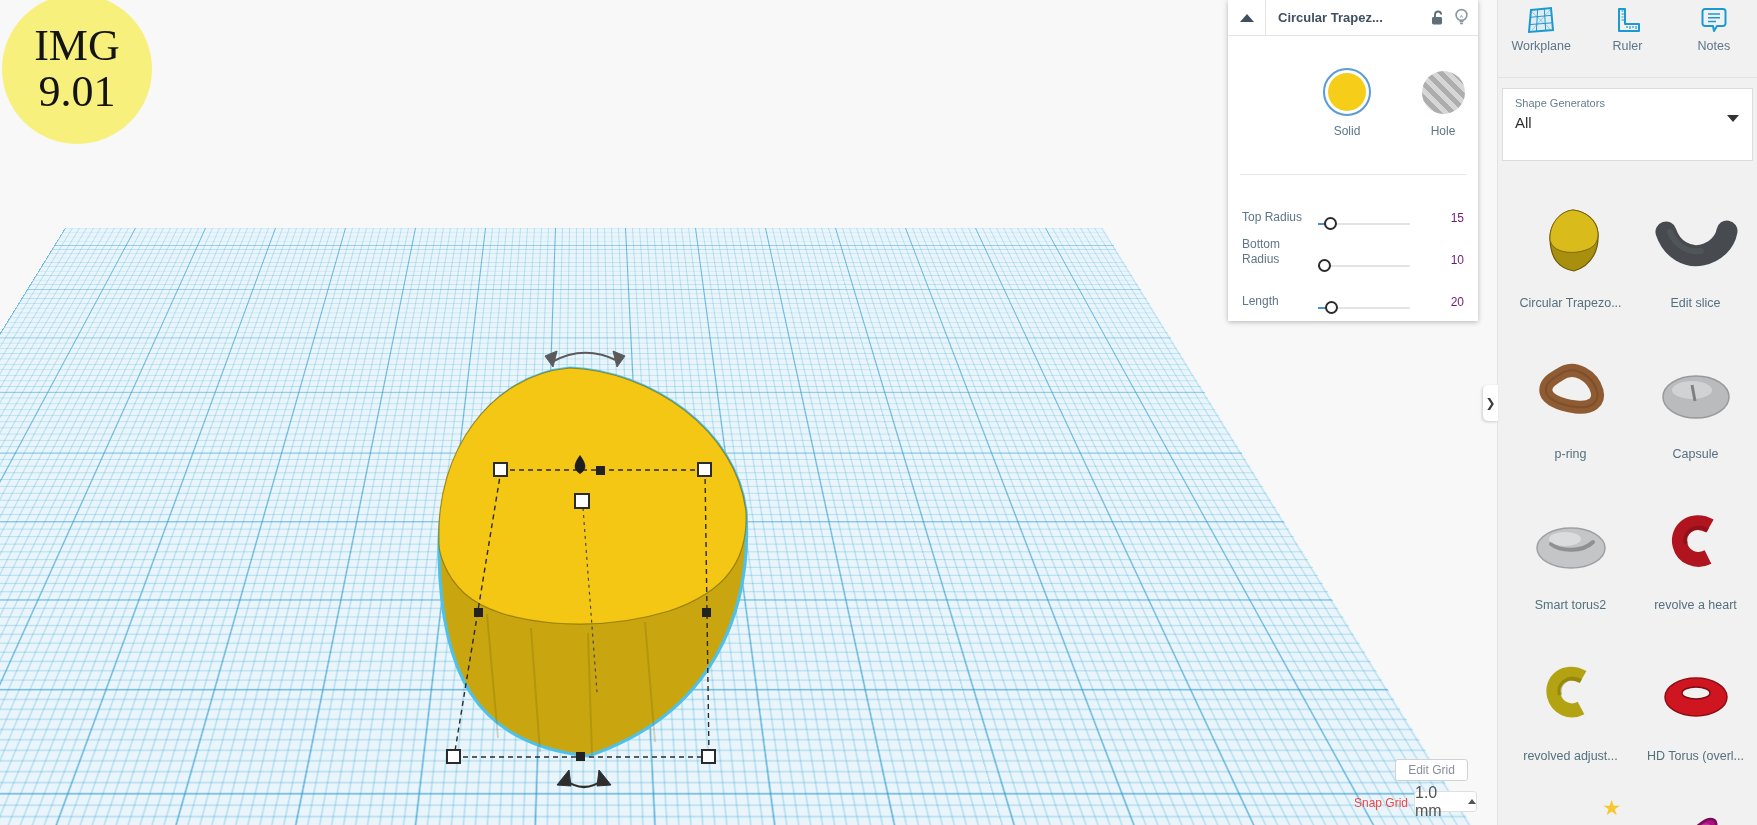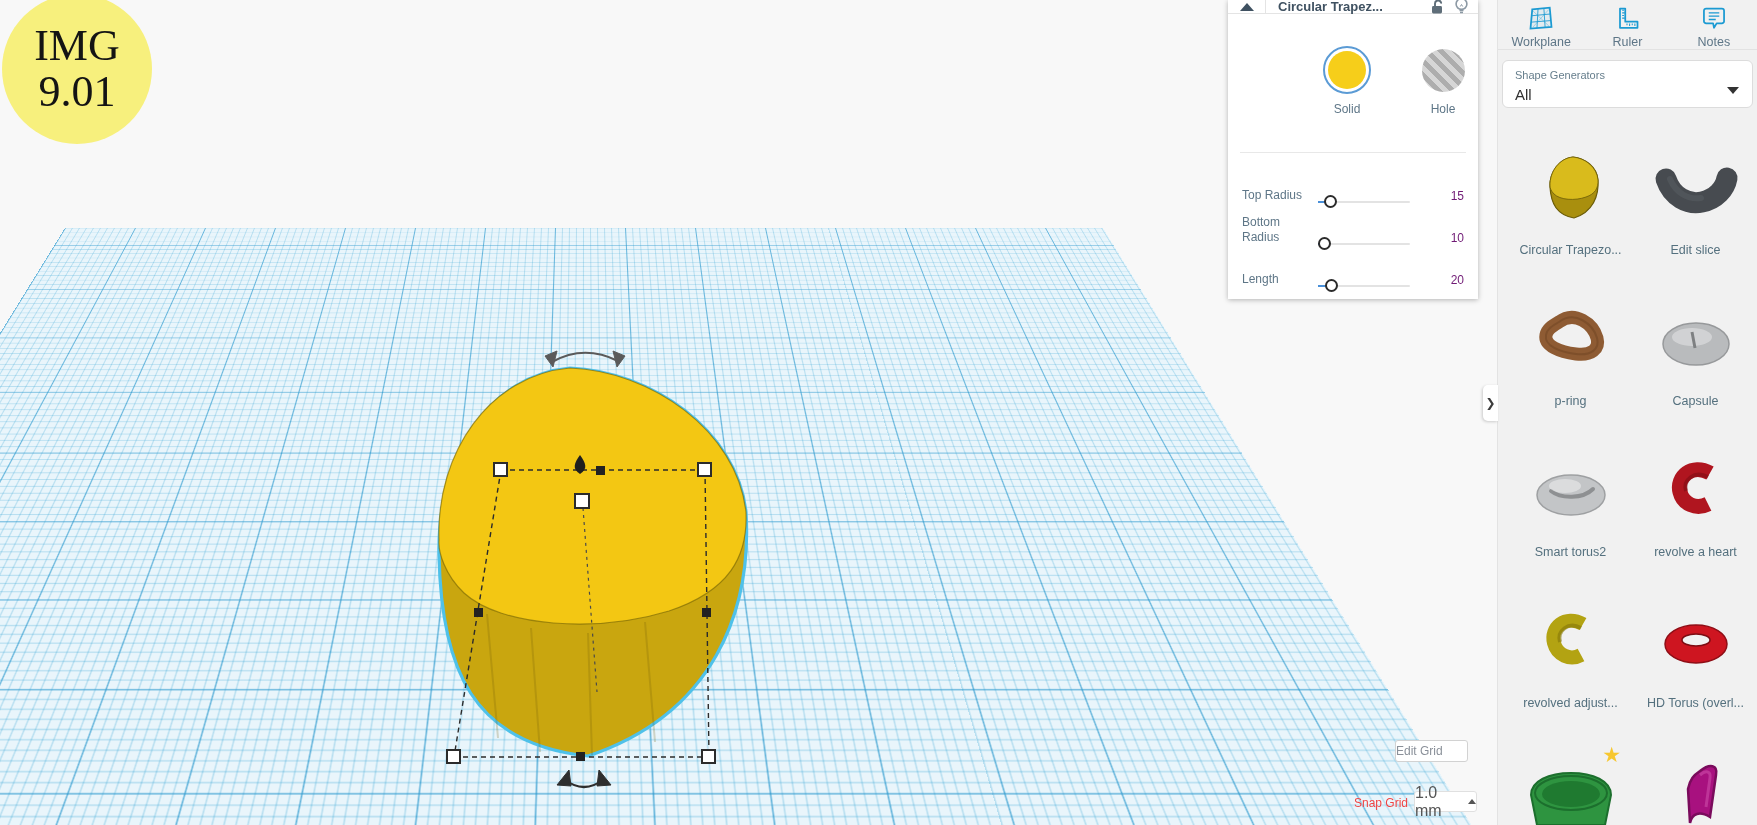--- a/index.html
+++ b/index.html
@@ -29,7 +29,7 @@
   
   #inspector { position:absolute; left:1228px; top:0; width:250px; background:#fff;
     box-shadow:0 1px 5px rgba(0,0,0,0.28); z-index:6; }
-  #inspector .hdr { display:flex; align-items:center; height:14px; border-bottom:1px solid #e4e4e4; }
+  #inspector .hdr { display:flex; align-items:center; height:36px; border-bottom:1px solid #e4e4e4; }
   #inspector .collapse { width:38px; height:100%; display:flex; align-items:center; justify-content:center;
      border-right:1px solid #e4e4e4; cursor:pointer; }
   .tri-up { width:0; height:0; border-left:7px solid transparent; border-right:7px solid transparent; border-bottom:8px solid #3F5161; }

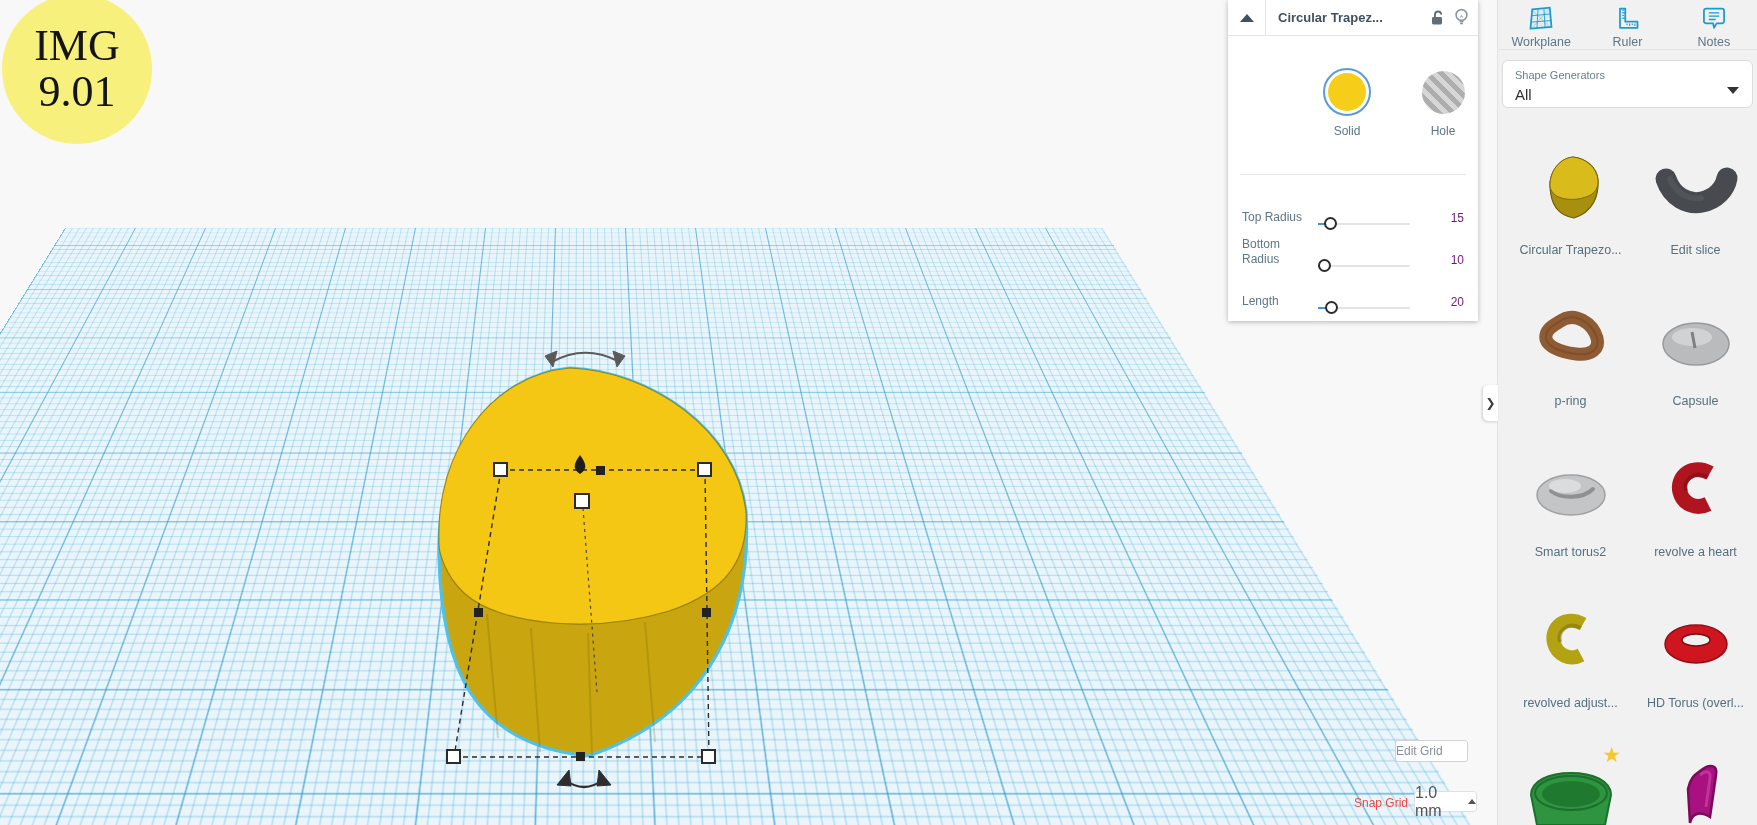--- a/index.html
+++ b/index.html
@@ -62,7 +62,7 @@
   
   #sidebar { position:absolute; left:1497px; top:0; width:260px; height:825px; background:#F1F1F1;
      border-left:1px solid #e3e3e3; }
-  #side-toolbar { height:50px; display:flex; justify-content:space-around; padding-top:5px;
+  #side-toolbar { height:78px; display:flex; justify-content:space-around; padding-top:5px;
      border-bottom:1px solid #e2e2e2; }
   .tool { display:flex; flex-direction:column; align-items:center; gap:2px; cursor:pointer; width:80px; }
   .tool .tlabel { font-size:12.5px; color:#5E7687; }

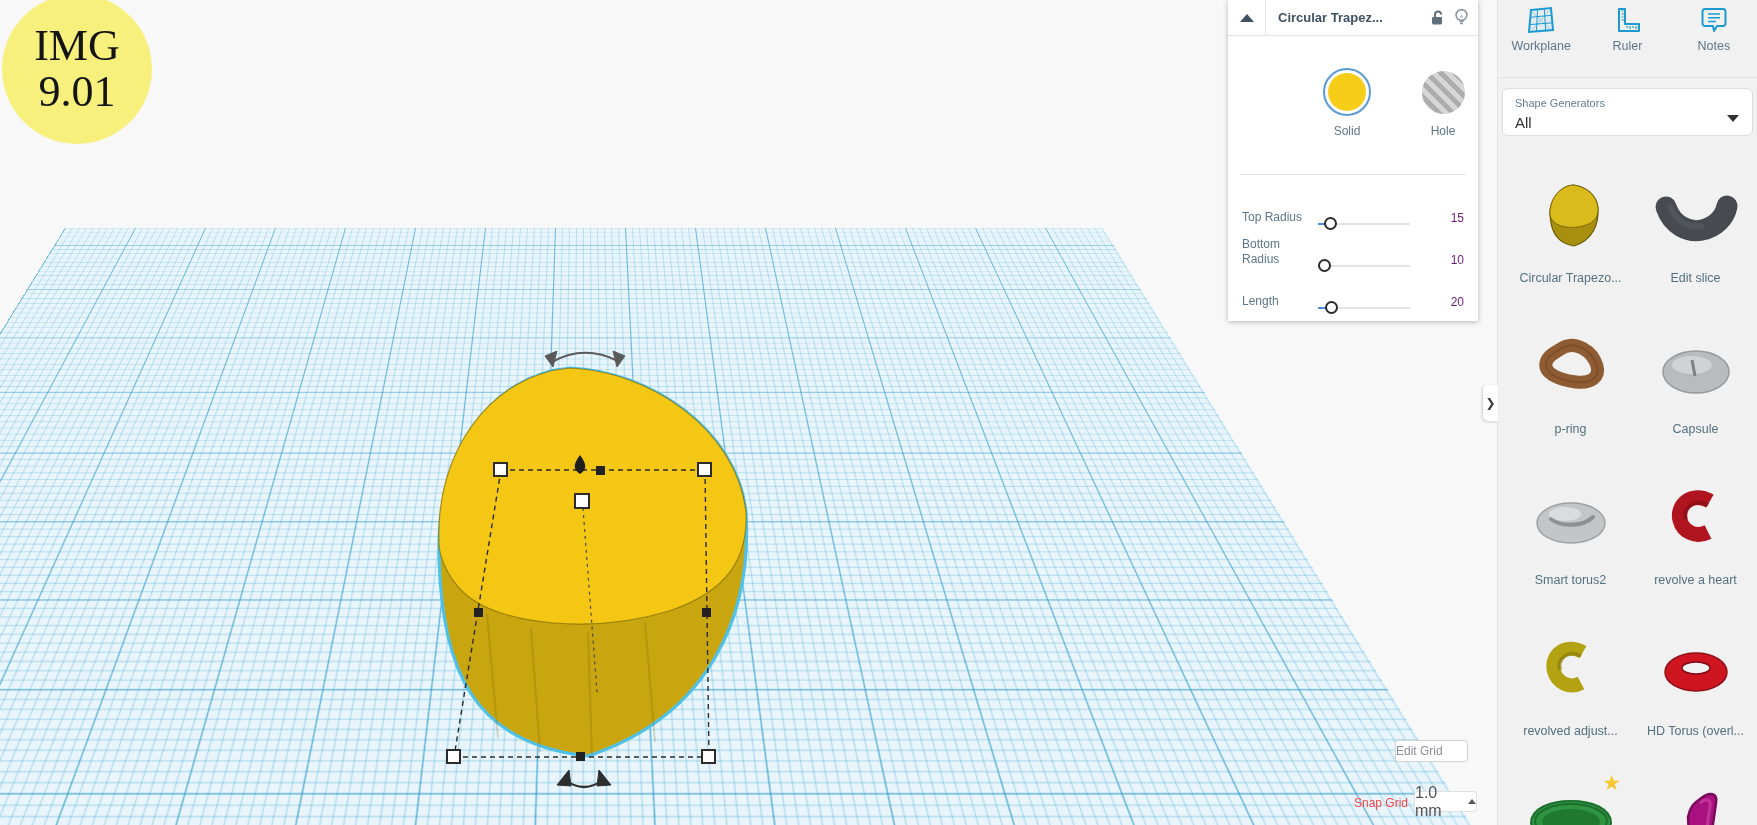--- a/index.html
+++ b/index.html
@@ -67,8 +67,8 @@
   .tool { display:flex; flex-direction:column; align-items:center; gap:2px; cursor:pointer; width:80px; }
   .tool .tlabel { font-size:12.5px; color:#5E7687; }
 
-  #gen-dropdown { margin:10px 4px 0 4px; height:48px; background:#fff; border:1px solid #DCDCDC;
-     border-radius:6px; position:relative; padding:8px 12px 0 12px; cursor:pointer; }
+  #gen-dropdown { margin:10px 4px 0 4px; height:73px; background:#fff; border:1px solid #DCDCDC;
+     border-radius:0; position:relative; padding:8px 12px 0 12px; cursor:pointer; }
   #gen-dropdown .glabel { font-size:11px; color:#667E8C; }
   #gen-dropdown .gval { font-size:15px; color:#2F2F2F; margin-top:5px; }
   .caret-down { position:absolute; right:13px; top:26px; width:0; height:0;

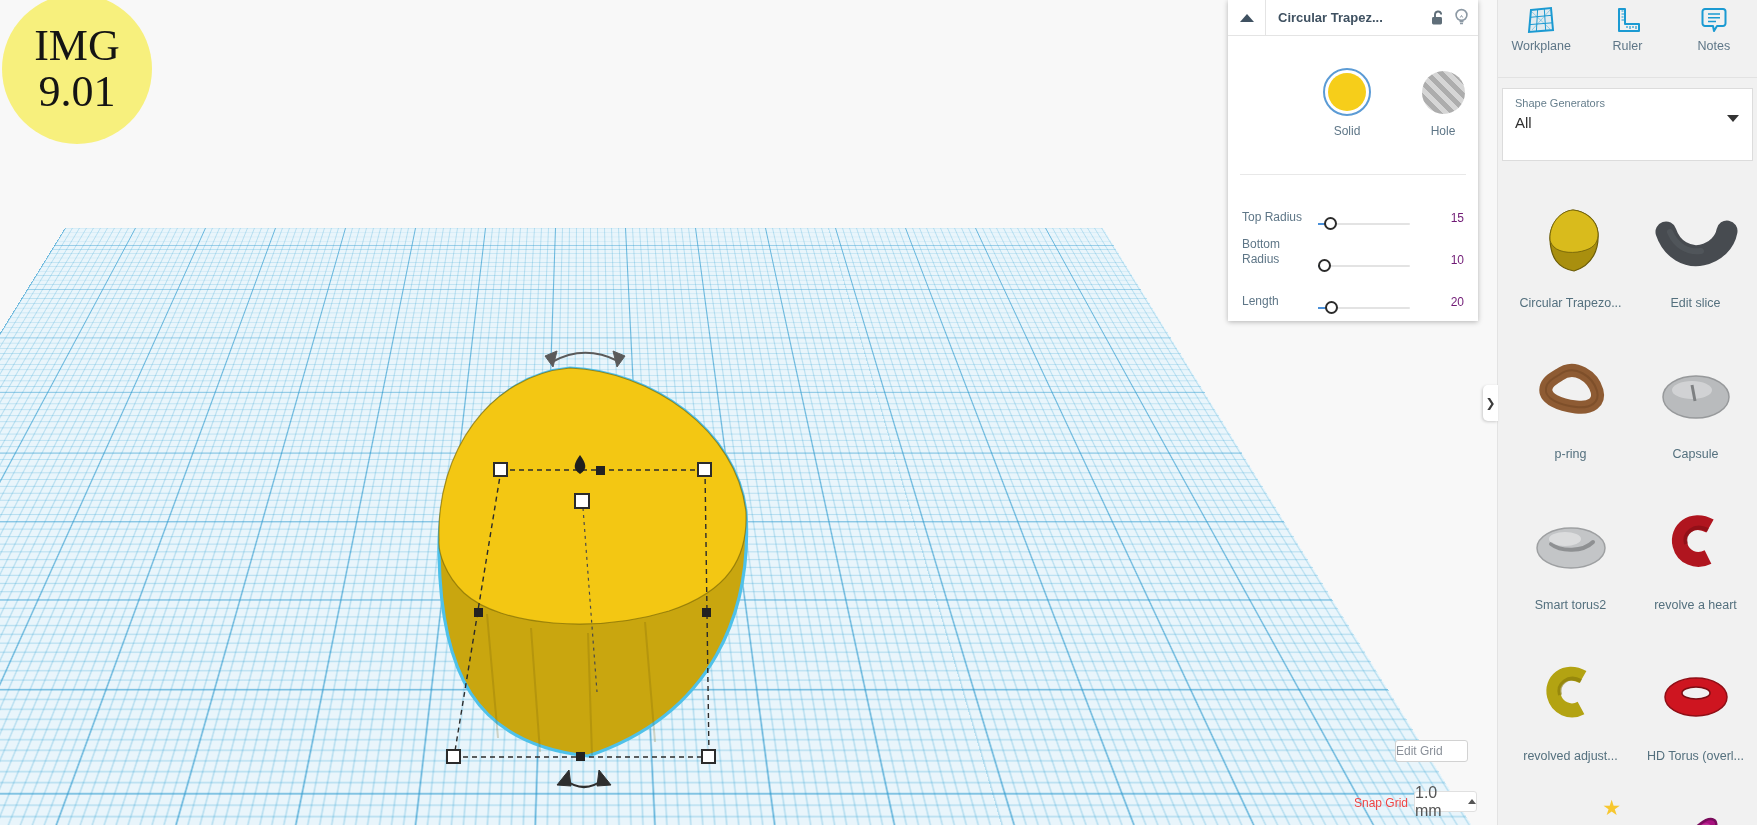--- a/index.html
+++ b/index.html
@@ -85,8 +85,8 @@
      display:flex; align-items:center; justify-content:center; font-size:12px; color:#3c3c3c; cursor:pointer; }
 
   
-  #edit-grid-btn { position:absolute; left:1395px; top:740px; width:73px; height:22px; background:#fff;
-     border:1px solid #D2D2D2; border-radius:3px; font-size:12px; color:#8A9099; 
+  #edit-grid-btn { position:absolute; left:1395px; top:759px; width:73px; height:22px; background:#fff;
+     border:1px solid #D2D2D2; border-radius:3px; font-size:12px; color:#8A9099; text-align:center;
      line-height:20px; cursor:pointer; z-index:3; }
   #snap-label { position:absolute; left:1330px; top:796px; width:78px; text-align:right; font-size:12px;
      color:#ef4444; text-shadow:0 0 2px rgba(255,255,255,0.9); z-index:3; }

